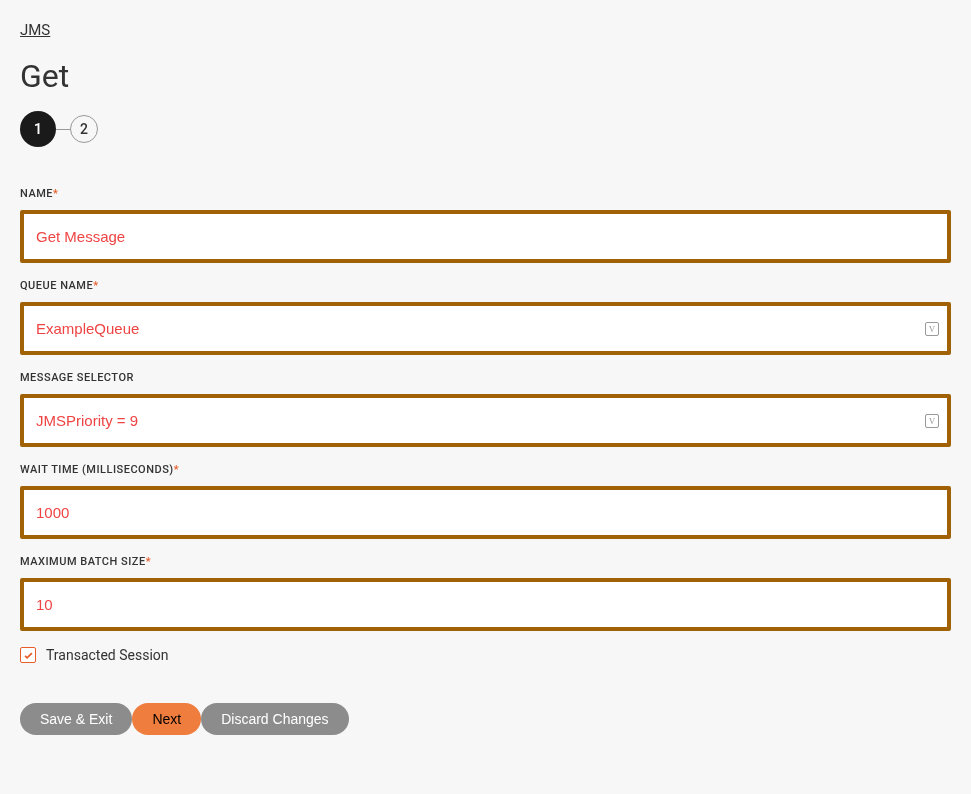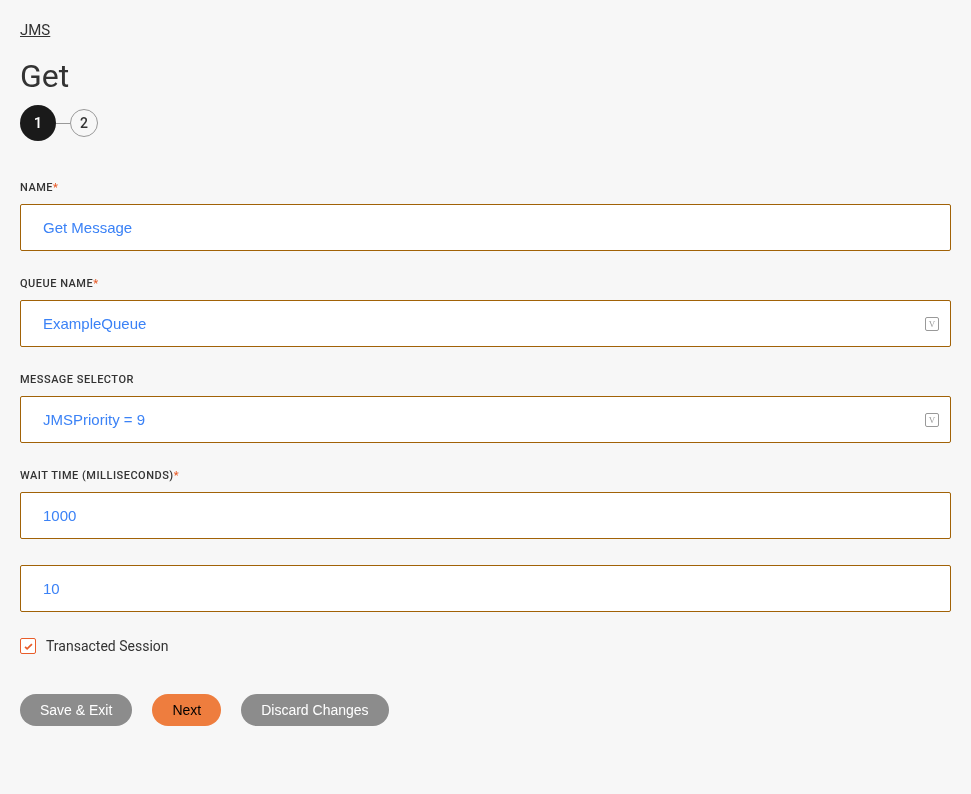--- a/index.html
+++ b/index.html
@@ -30,7 +30,7 @@
       font-size: 32px;
       font-weight: 400;
       color: #333;
-      margin-bottom: 10px;
+      margin-bottom: 16px;
     }
     
     .stepper {

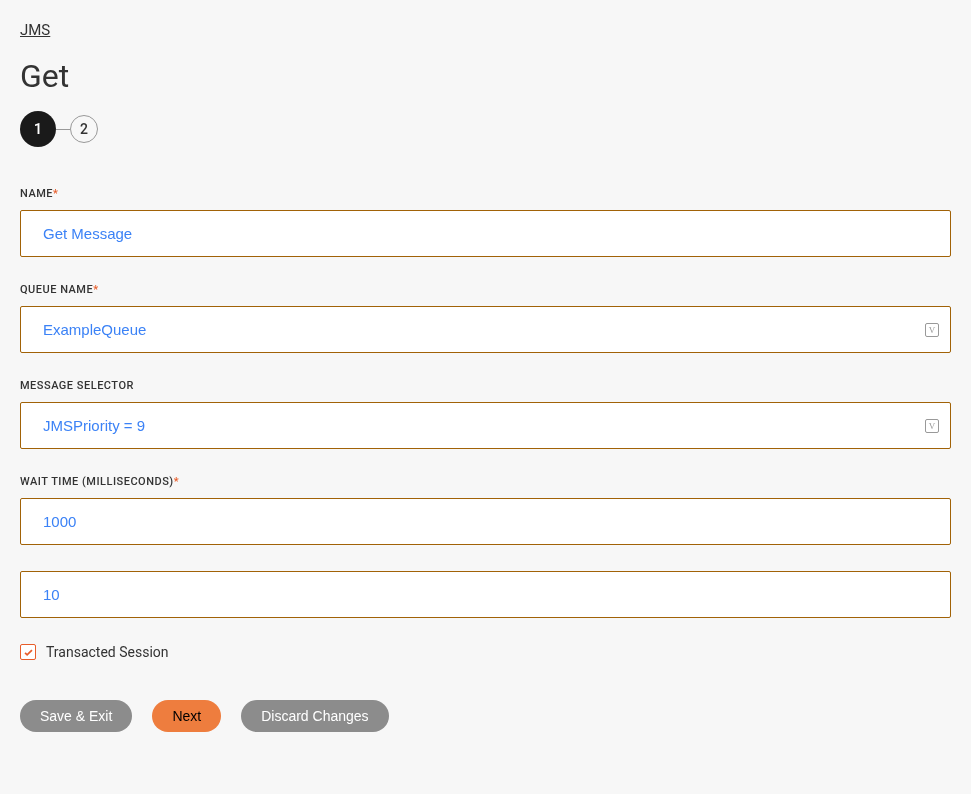--- a/index.html
+++ b/index.html
@@ -72,7 +72,7 @@
     }
     
     .form-group {
-      margin-bottom: 26px;
+      margin-bottom: 16px;
     }
     
     .form-label {

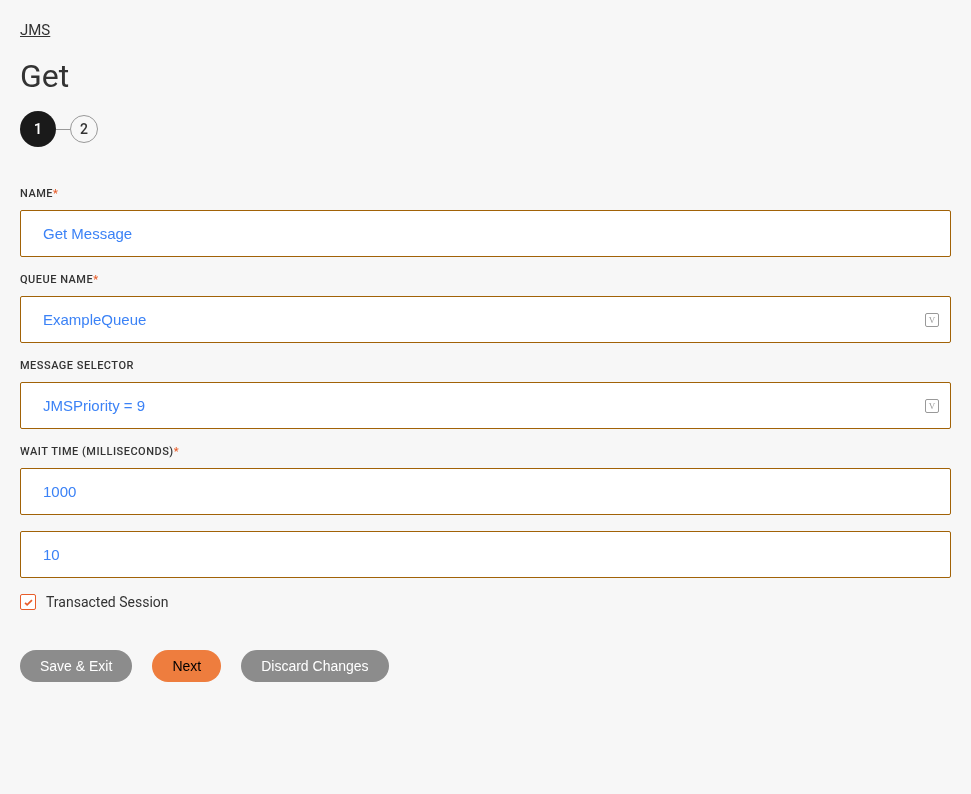--- a/index.html
+++ b/index.html
@@ -91,11 +91,11 @@
     
     .form-input {
       width: 100%;
-      padding: 14px 22px;
+      padding: 14px 12px;
       font-size: 15px;
-      color: #3b82f6;
+      color: #ef4444;
       background-color: #fff;
-      border: 1px solid #a16207;
+      border: 4px solid #a16207;
       border-radius: 2px;
       outline: none;
     }

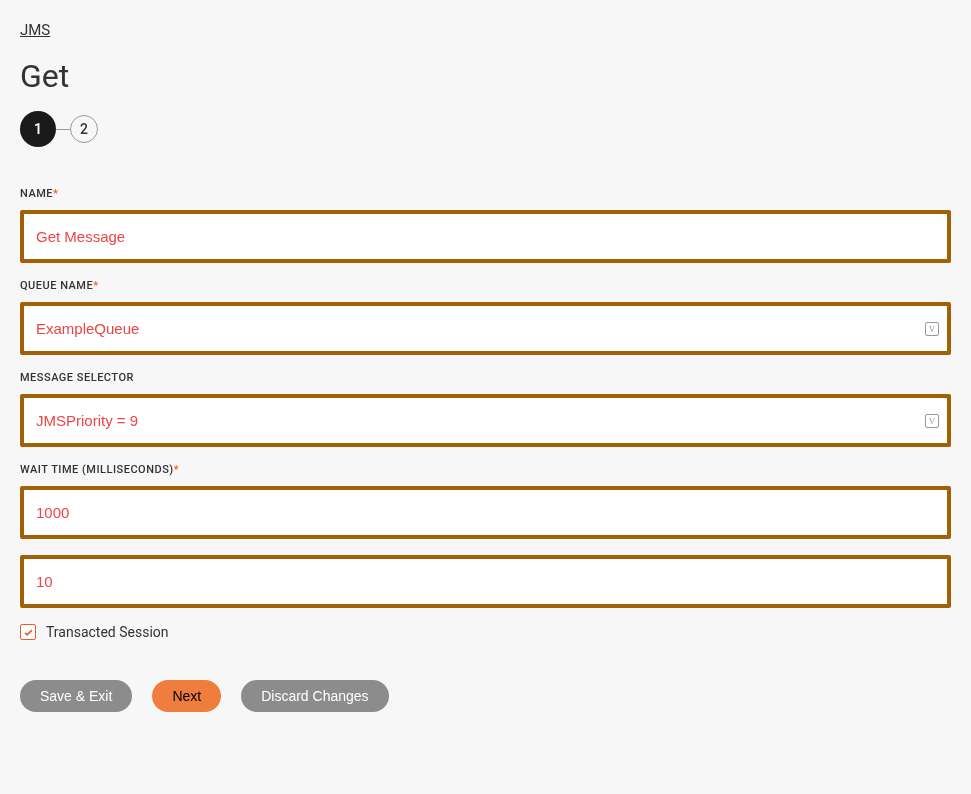--- a/index.html
+++ b/index.html
@@ -231,6 +231,9 @@
 </div>
 
 <div class="form-group">
+  <label class="form-label">
+    <span>MAXIMUM BATCH SIZE</span><span class="required">*</span>
+  </label>
   <input type="text" class="form-input" value="10" style="">
 </div>
 

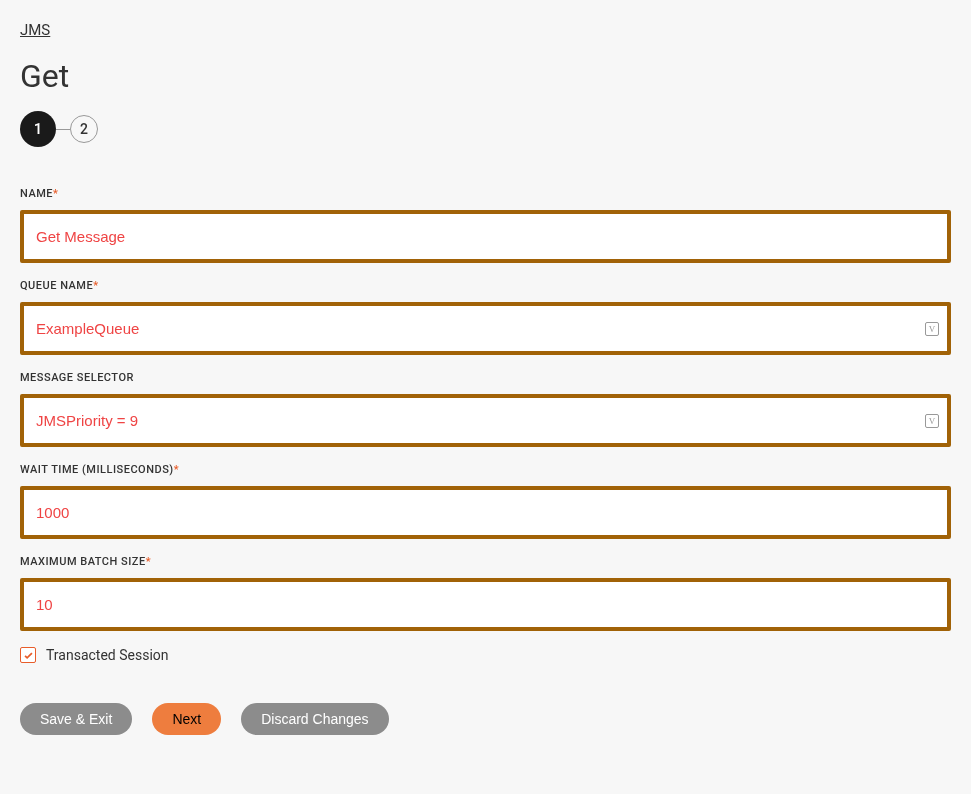--- a/index.html
+++ b/index.html
@@ -159,7 +159,6 @@
     
     .button-row {
       display: flex;
-      gap: 20px;
     }
     
     .btn {

